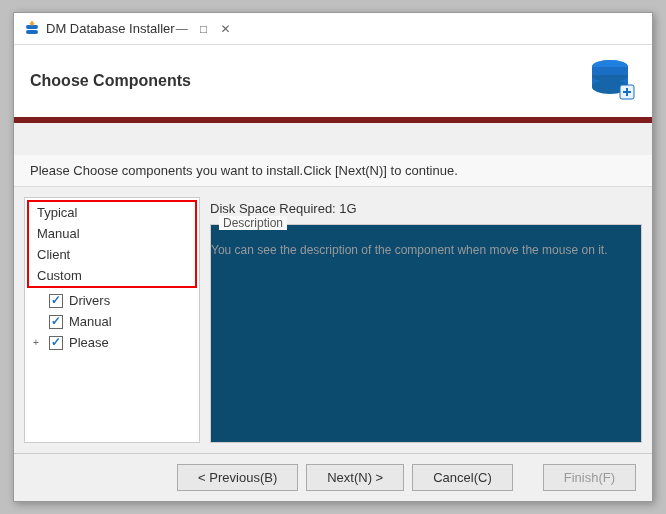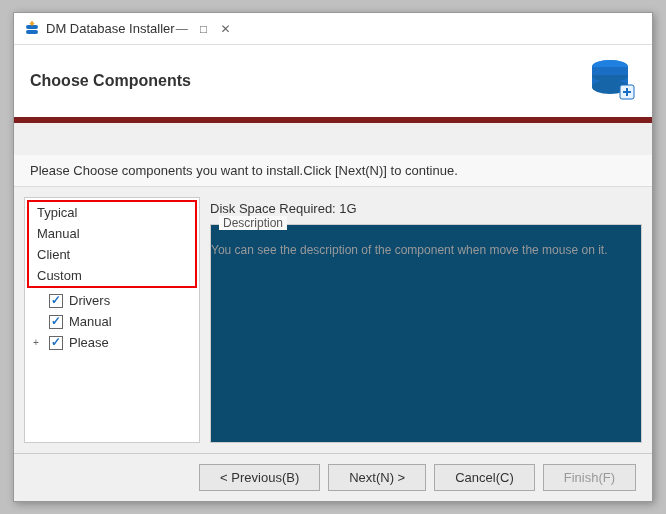--- a/index.html
+++ b/index.html
@@ -223,6 +223,7 @@
     .footer-btn:disabled {
       color: #999;
       cursor: default;
+      margin-left: 22px;
     }
   </style>
 </head>

